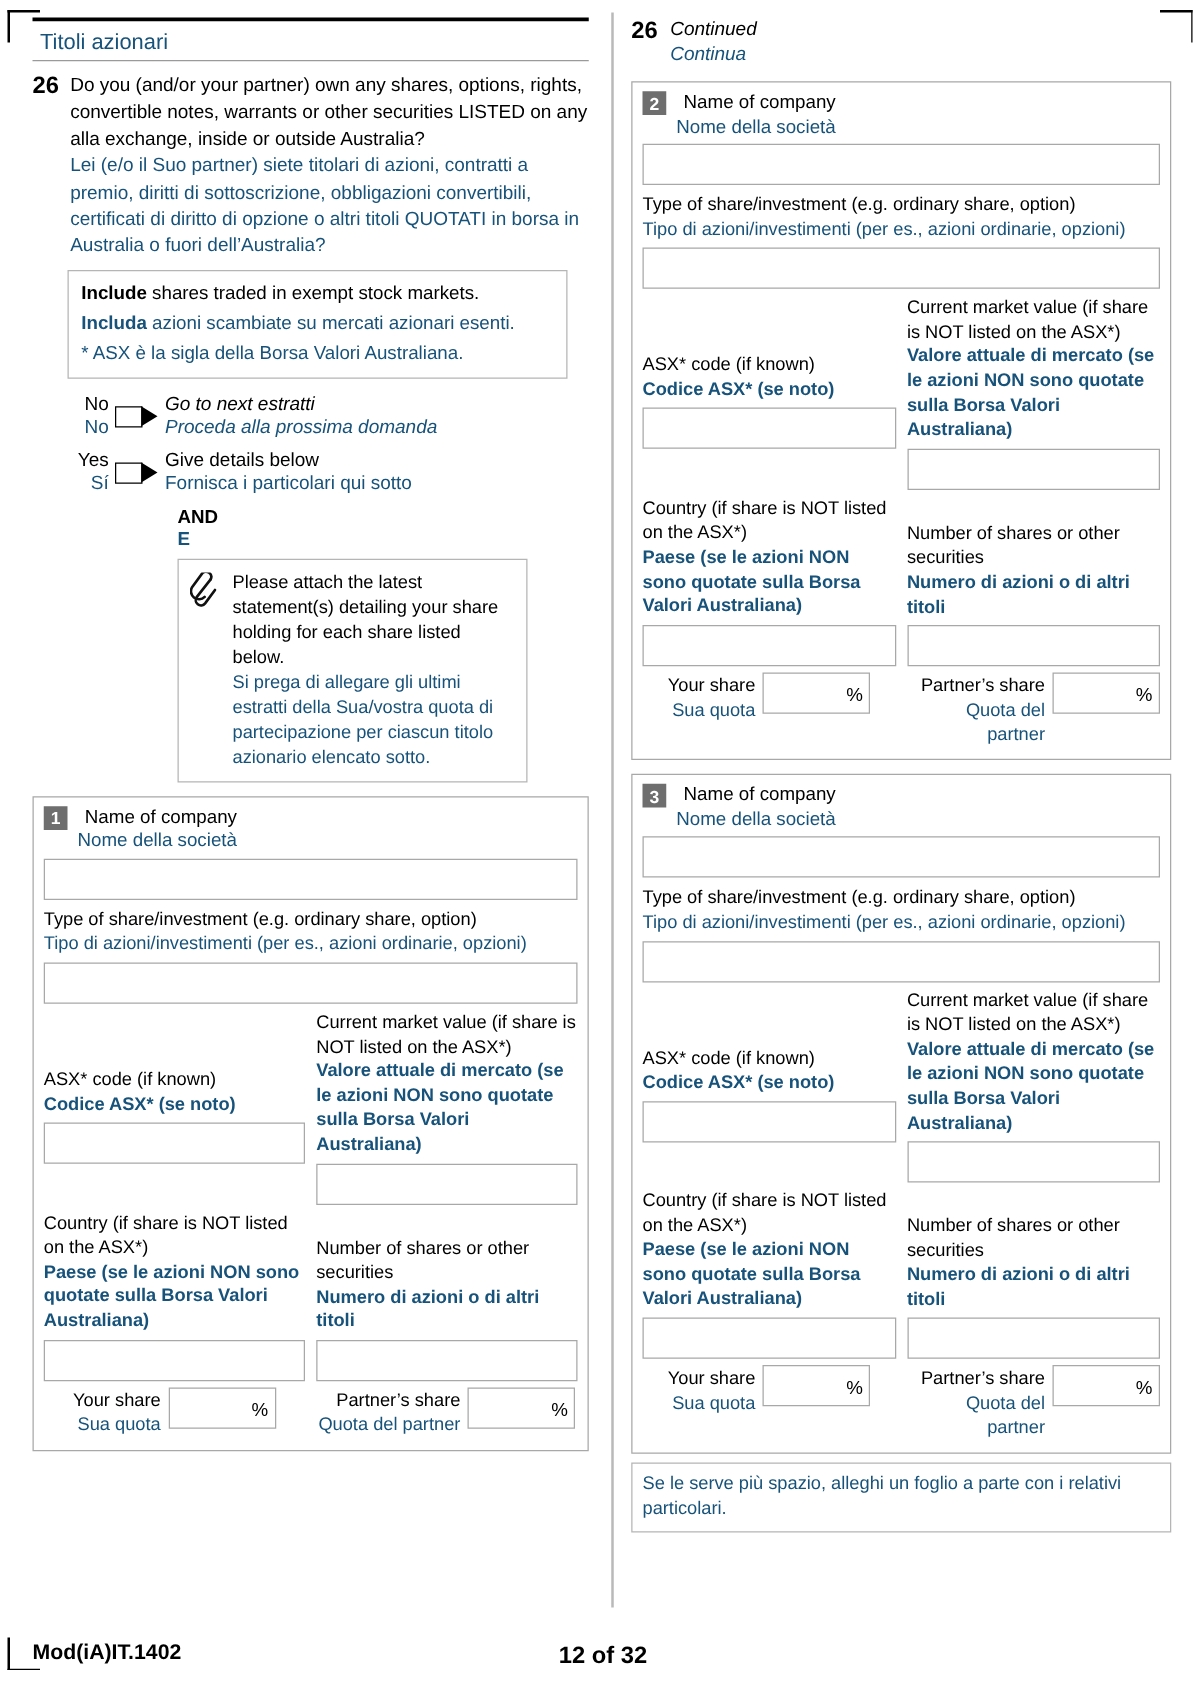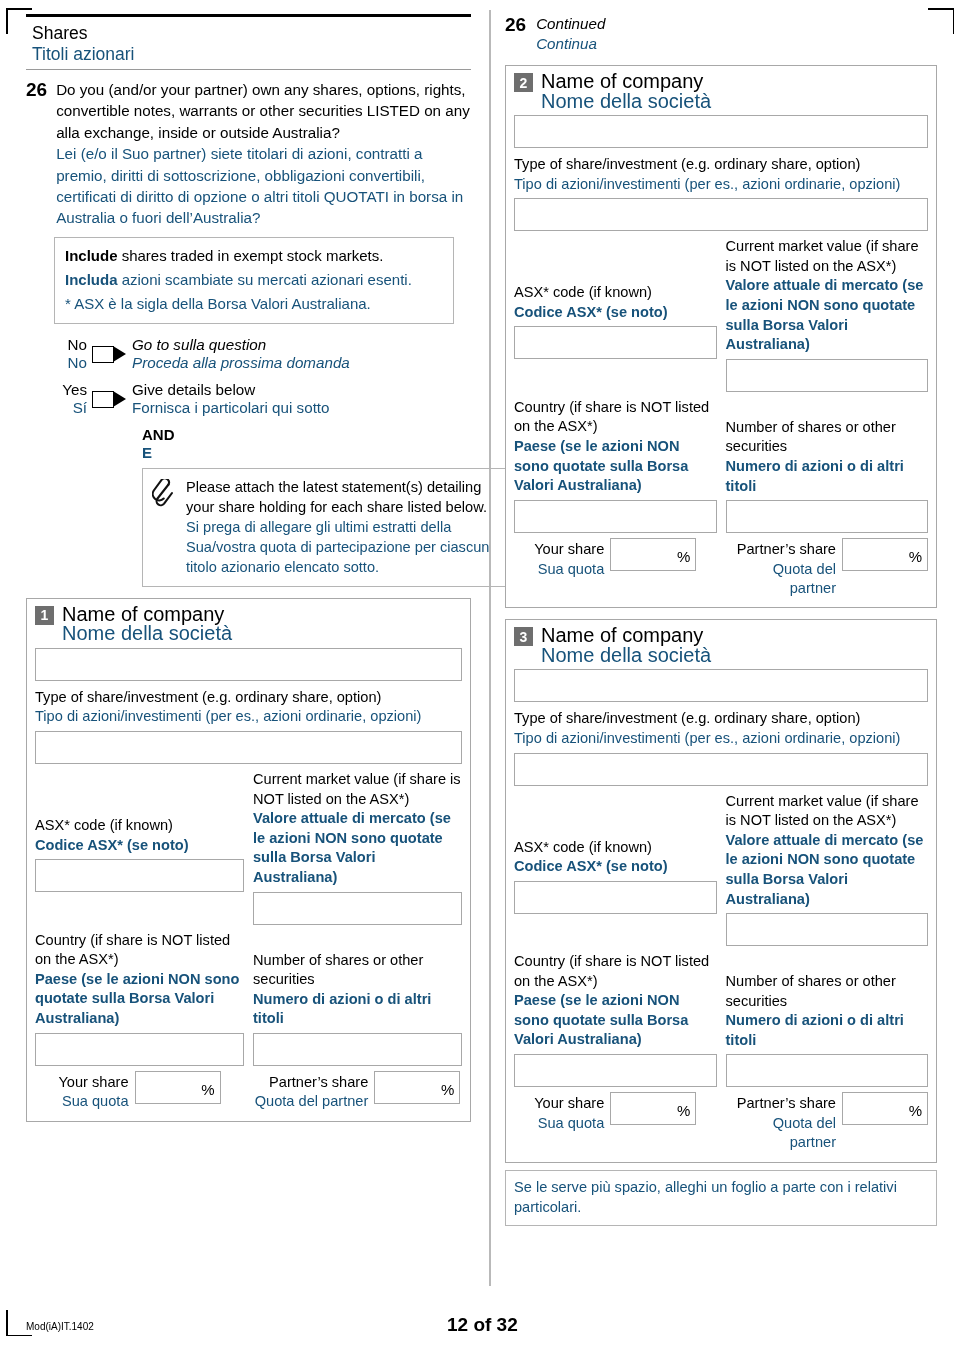--- a/index.html
+++ b/index.html
@@ -137,7 +137,6 @@
 
     <div class="rule-top"></div>
     <div class="sect-title">
-      <div class="black">Shares</div>
       <div class="blue">Titoli azionari</div>
     </div>
     <div class="rule-thin"></div>

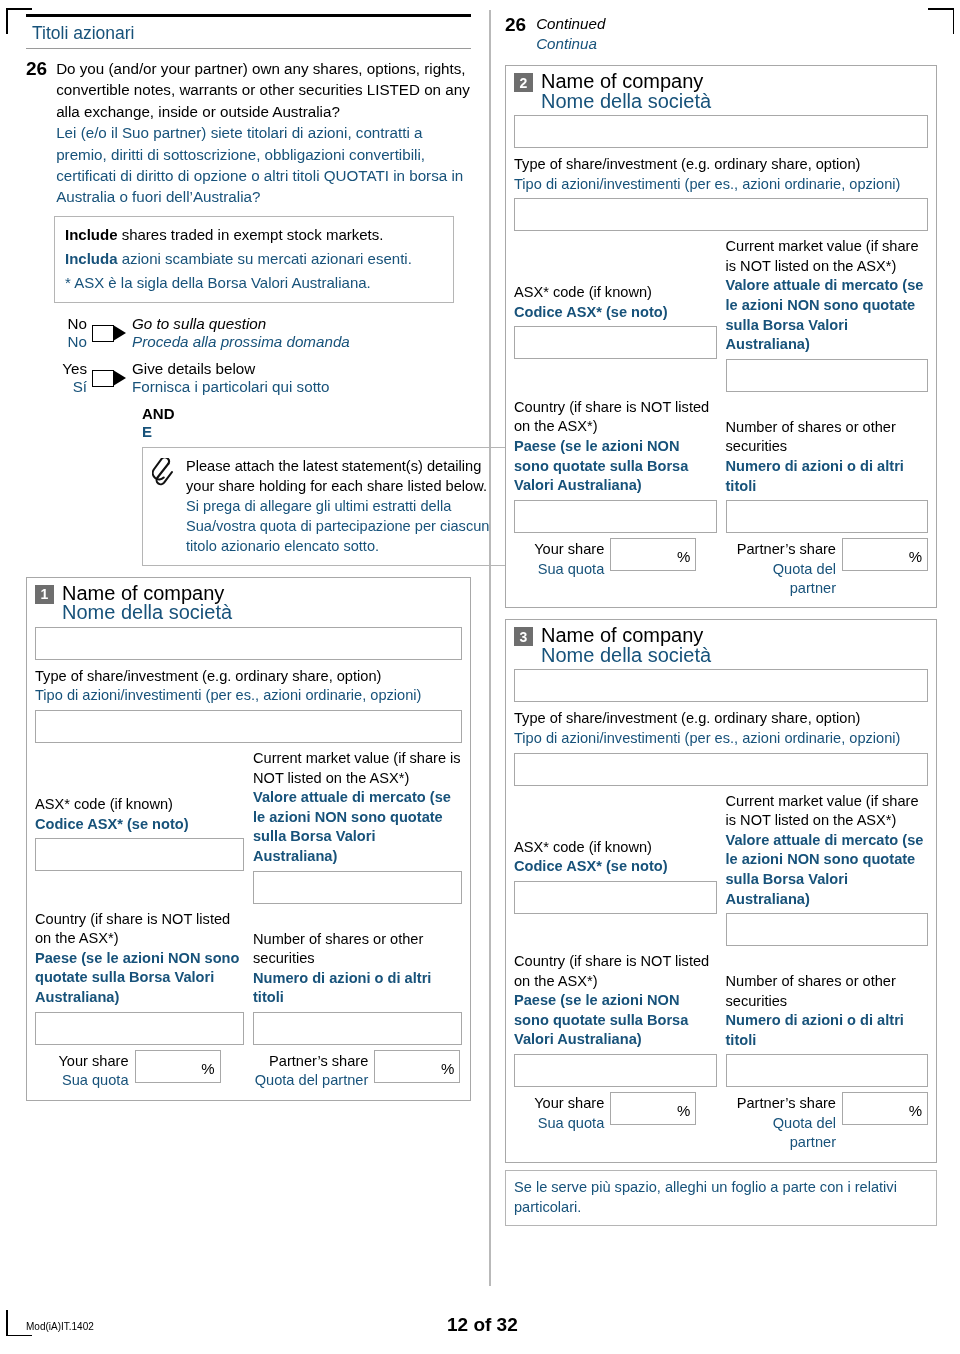--- a/index.html
+++ b/index.html
@@ -82,7 +82,7 @@
   .card-hd { display:flex; align-items:flex-start; gap:8px; }
   .badge { width:19px; height:19px; background:#6e6e6e; color:#fff; font-size:14px; font-weight:bold;
            display:flex; align-items:center; justify-content:center; flex:0 0 auto; margin-top:1px; }
-  .hd-txt { font-size:20px; line-height:19.5px; }
+  .hd-txt { font-size:15px; line-height:19.5px;text-align:right; }
   .hd-txt .l2 { display:block; }
 
   .field { border:1px solid #a8a8a8; height:33px; background:#fff; margin-top:4px; }

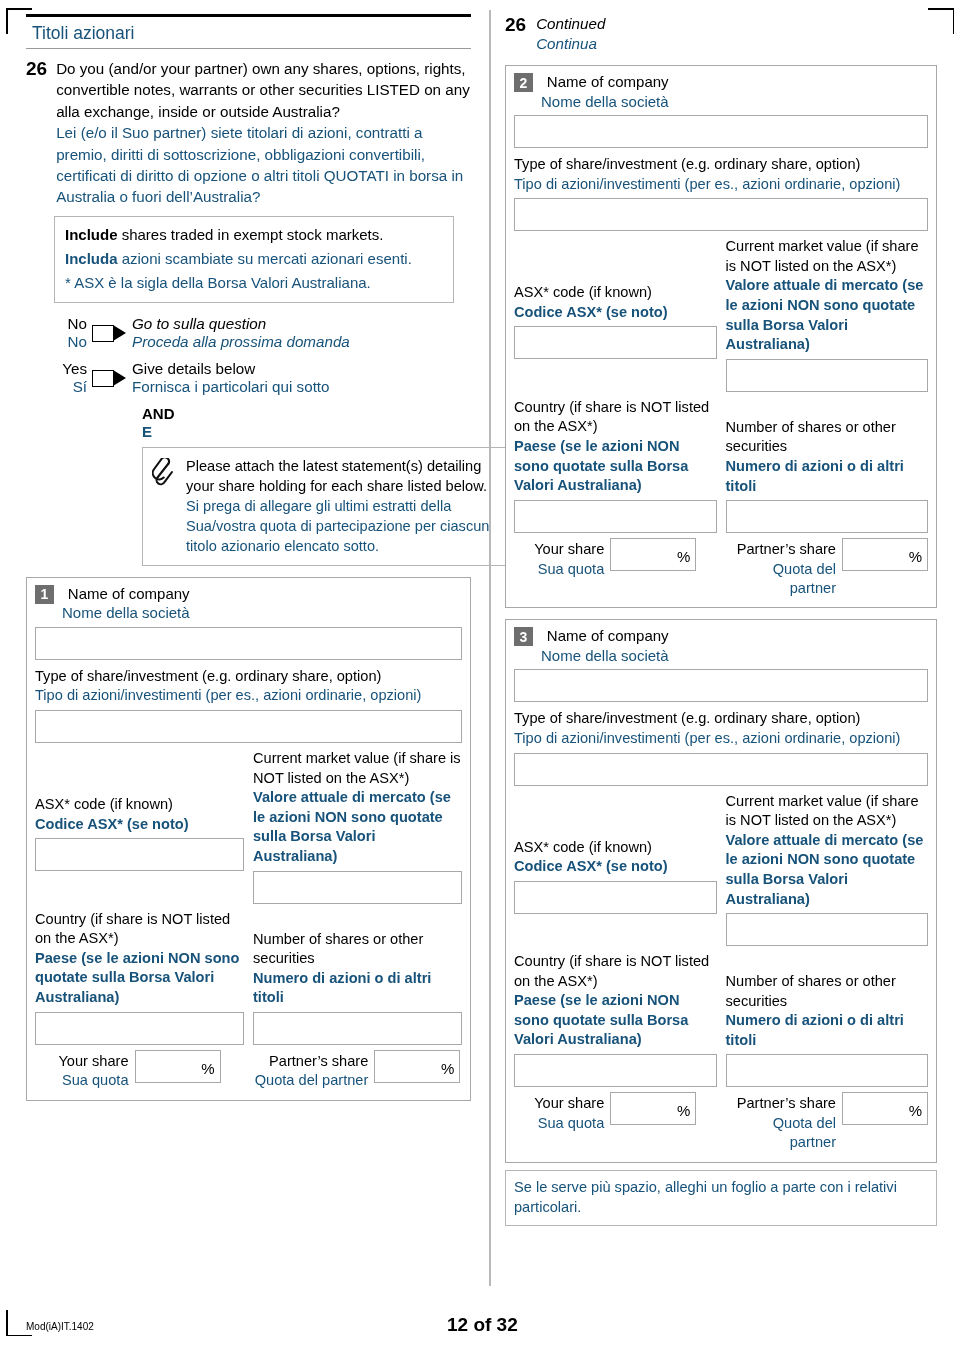--- a/index.html
+++ b/index.html
@@ -166,7 +166,7 @@
             <div class="tri"></div>
         </div>
         <div class="ans-txt ital">
-          <span class="black">Go to sulla question</span>
+          <span class="black">Go to next estratti</span>
           <span class="l2 blue">Proceda alla prossima domanda</span>
         </div>
       </div>

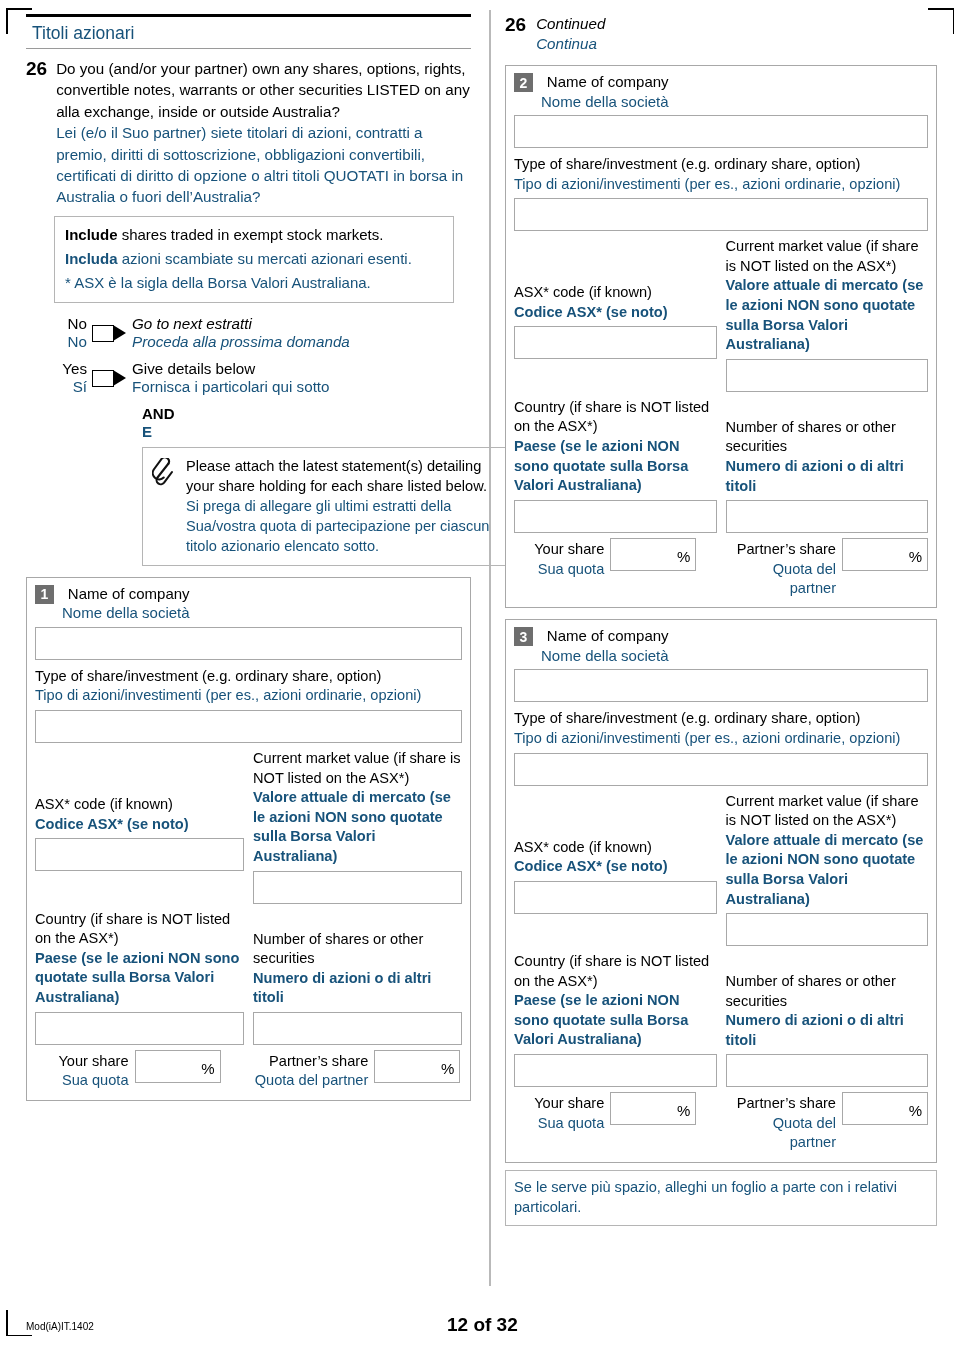--- a/index.html
+++ b/index.html
@@ -71,7 +71,7 @@
   .andwrap { margin:6px 0 0 116px; font-size:15px; line-height:18px; font-weight:bold; }
 
   .attachbox {
-    border:1px solid #b5b5b5; margin:6px 0 0 116px; width:364px;
+    border:1px solid #b5b5b5; margin:6px 0 0 116px; width:280px;
     padding:8px 9px 9px 9px; display:flex; gap:8px;
     font-size:14.6px; line-height:20px;
   }

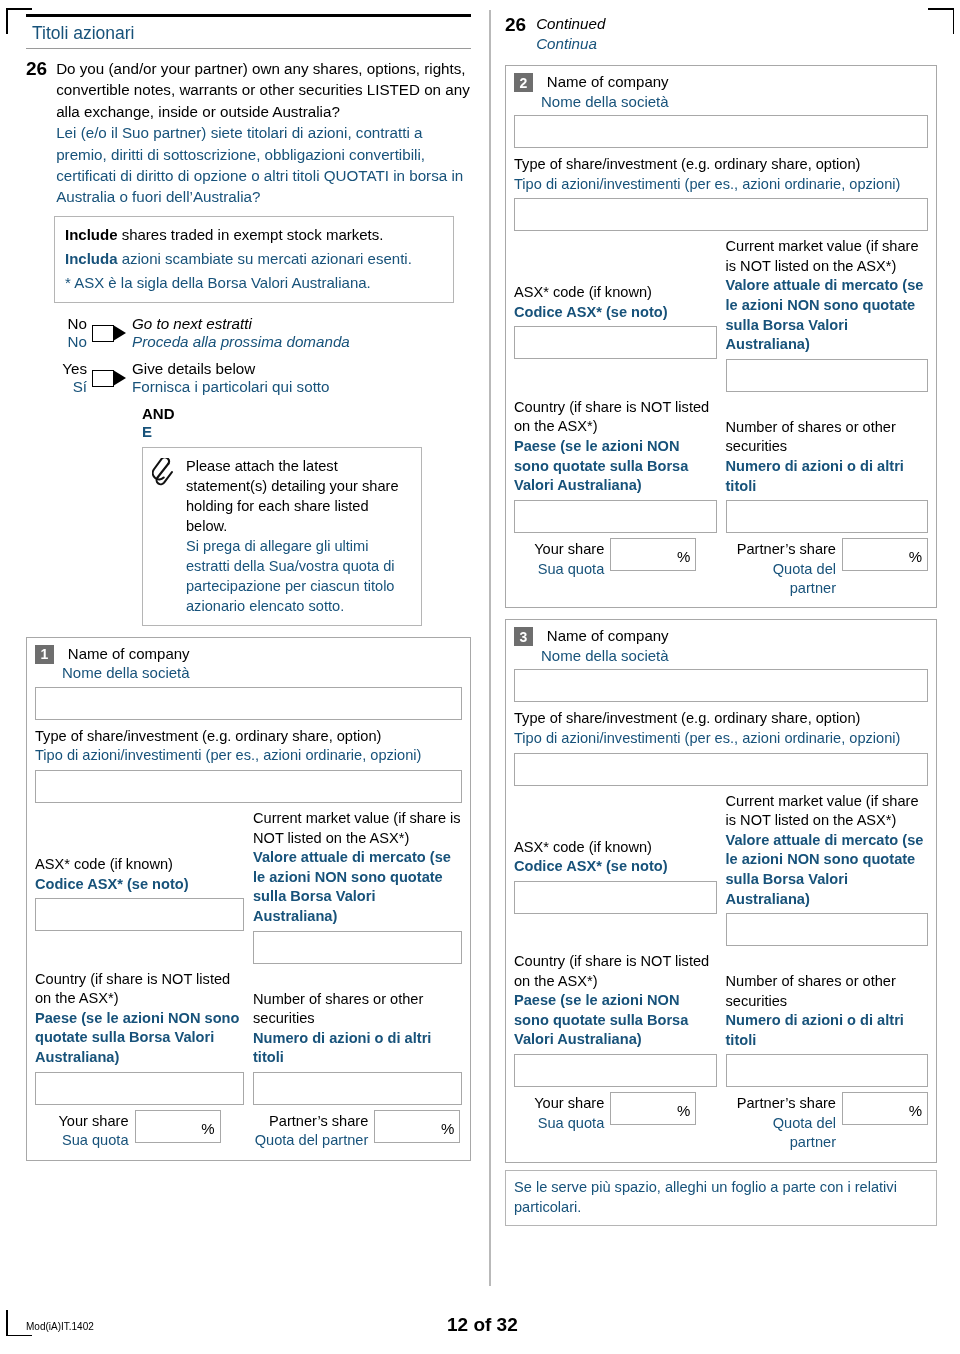--- a/index.html
+++ b/index.html
@@ -110,7 +110,7 @@
   .cont-hd .t .l2 { display:block; }
 
   
-  .footer-code { position:absolute; left:26px; bottom:22px; font-size:10px; }
+  .footer-code { position:absolute; left:26px; bottom:22px; font-size:17px;font-weight:bold; }
   .footer-page { position:absolute; left:447px; bottom:18px; font-size:19px; font-weight:bold; }
 </style>
 </head>

